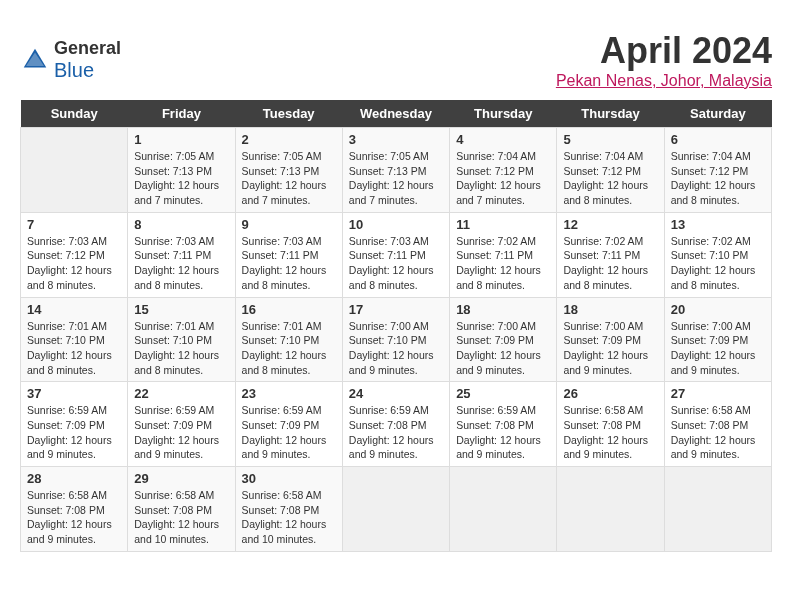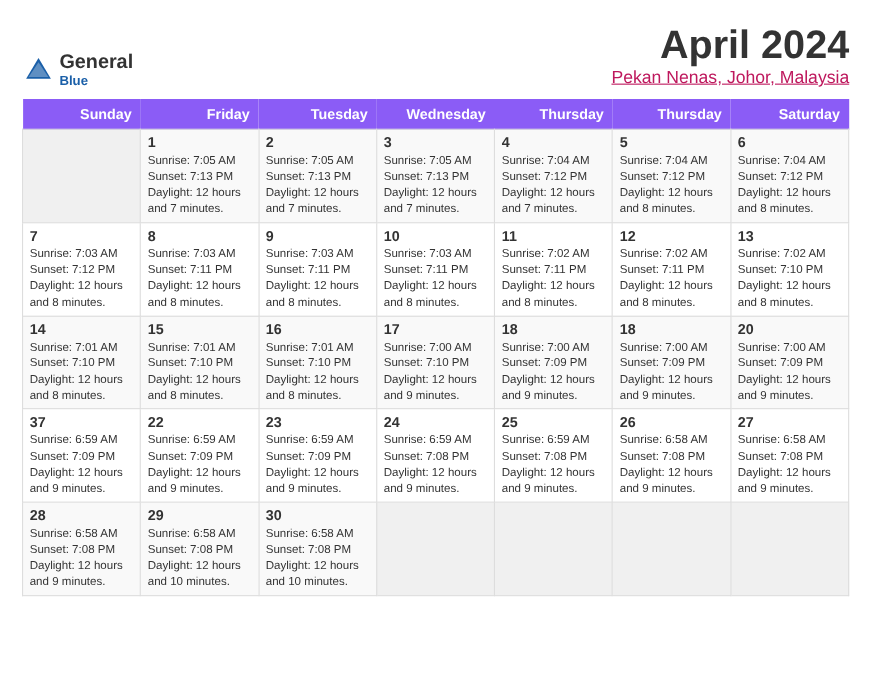--- a/index.html
+++ b/index.html
@@ -13,8 +13,9 @@
     .header {
       display: flex;
       justify-content: space-between;
-      align-items: flex-end;
+      align-items: center;
       margin-bottom: 10px;
+      margin-top: 10px;
     }
     .logo {
       display: flex;

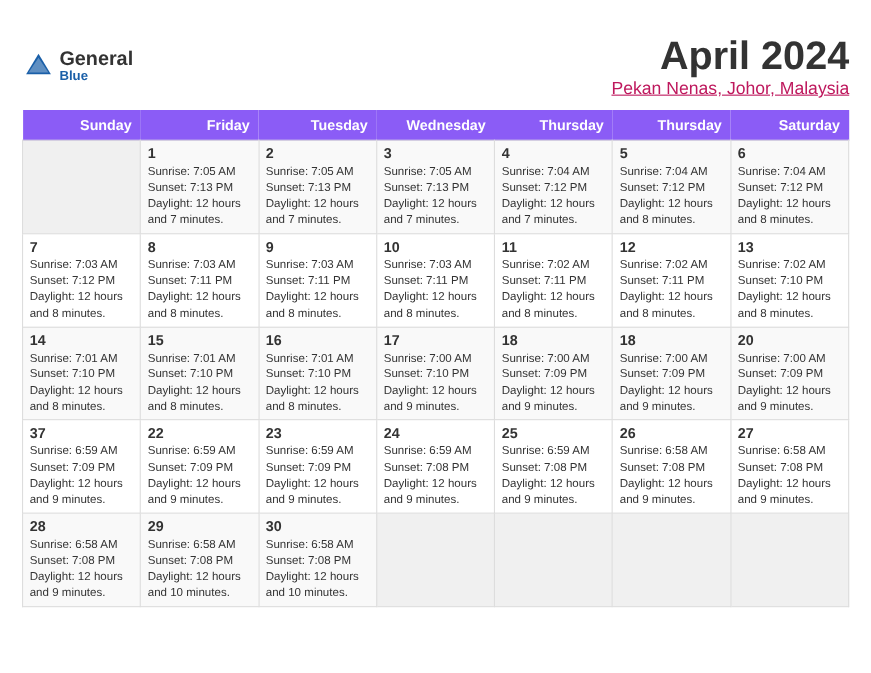--- a/index.html
+++ b/index.html
@@ -33,8 +33,8 @@
       color: #333;
     }
     .logo-blue {
-      font-size: 12px;
-      font-weight: bold;
+      font-size: 20px;
+      font-weight: normal;
       color: #1a5fa8;
     }
     .logo-icon {

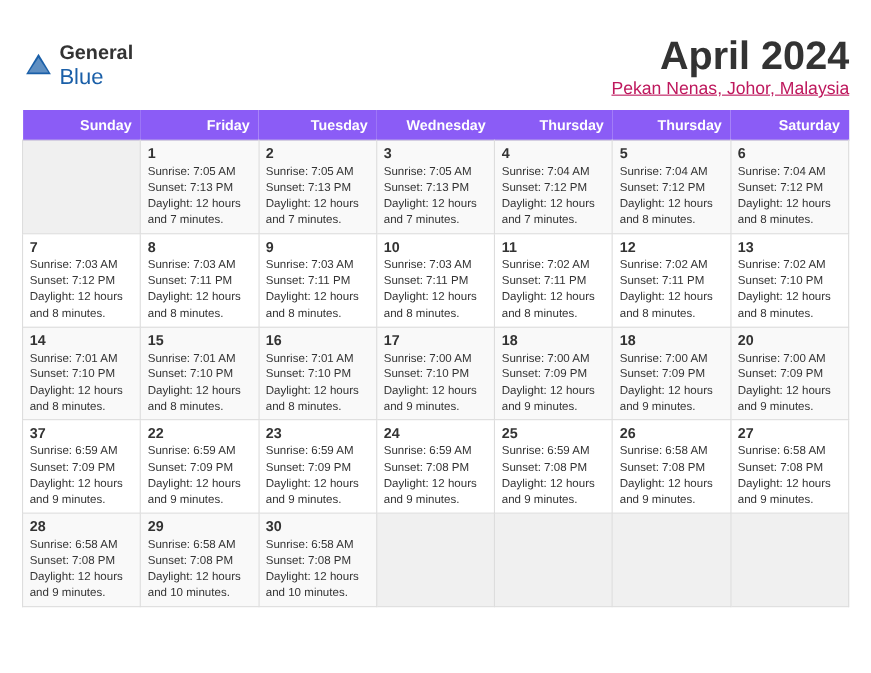--- a/index.html
+++ b/index.html
@@ -60,10 +60,10 @@
       font-size: 11px;
     }
     thead tr th {
-      background-color: #8b5cf6;
+      background-color: #404040;
       color: #fff;
       padding: 6px 8px;
-      text-align: right;
+      text-align: center;
       font-size: 13px;
       font-weight: bold;
     }

